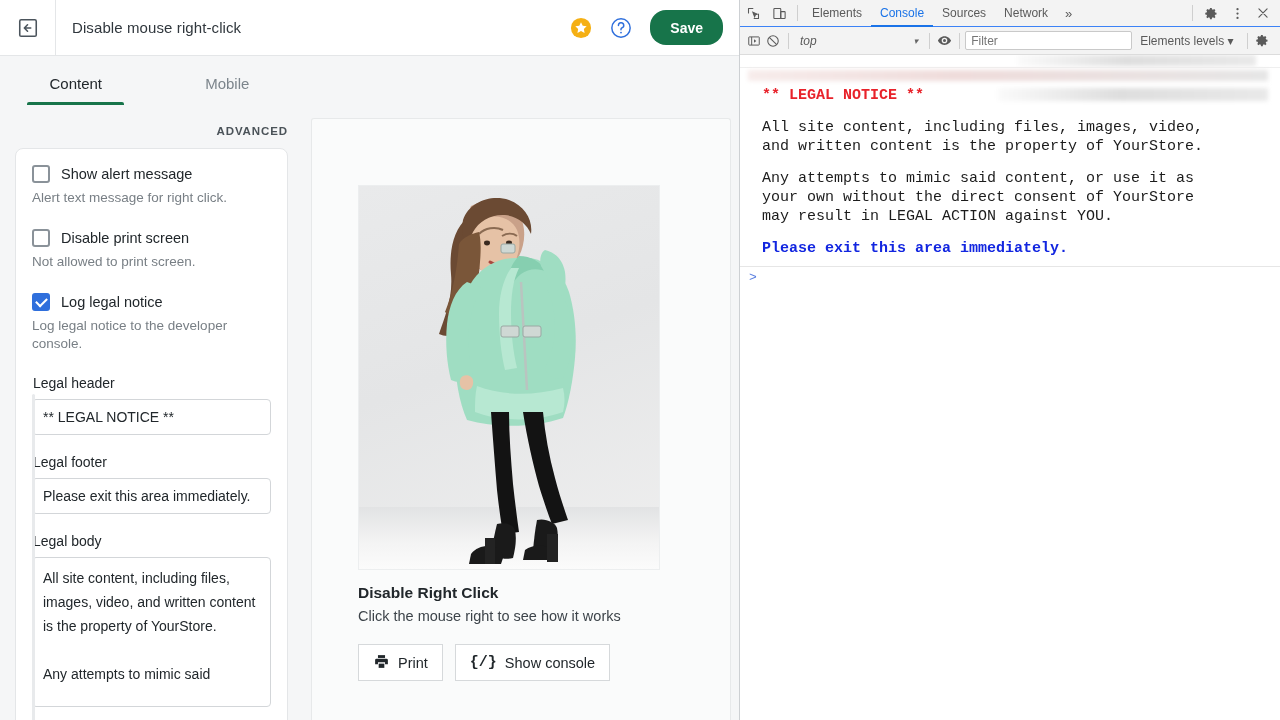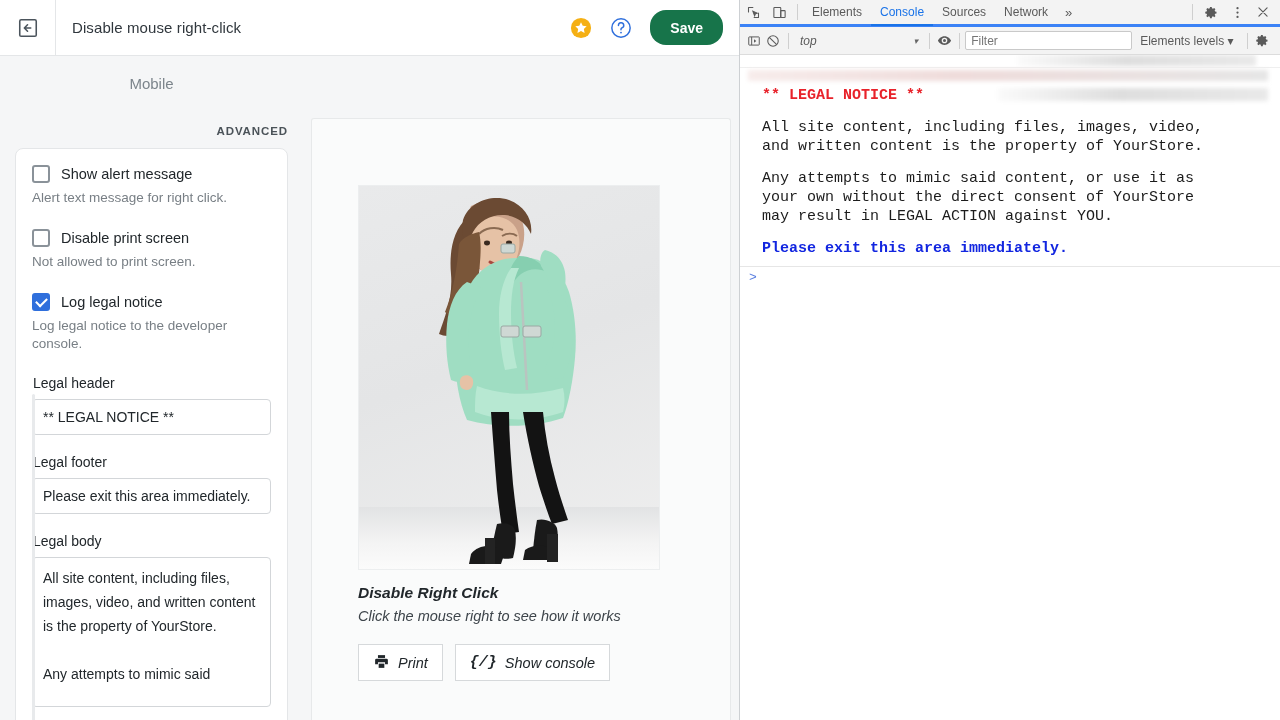--- a/index.html
+++ b/index.html
@@ -189,7 +189,7 @@
     height: 27px; flex: 0 0 27px;
     display: flex; align-items: center;
     background: #f3f3f3;
-    border-bottom: 3px solid #3b82f6;
+    border-bottom: 1px solid #3b82f6;
     font-size: 12px; color: #5a5a5a;
   }
   .dt-iconbtn {

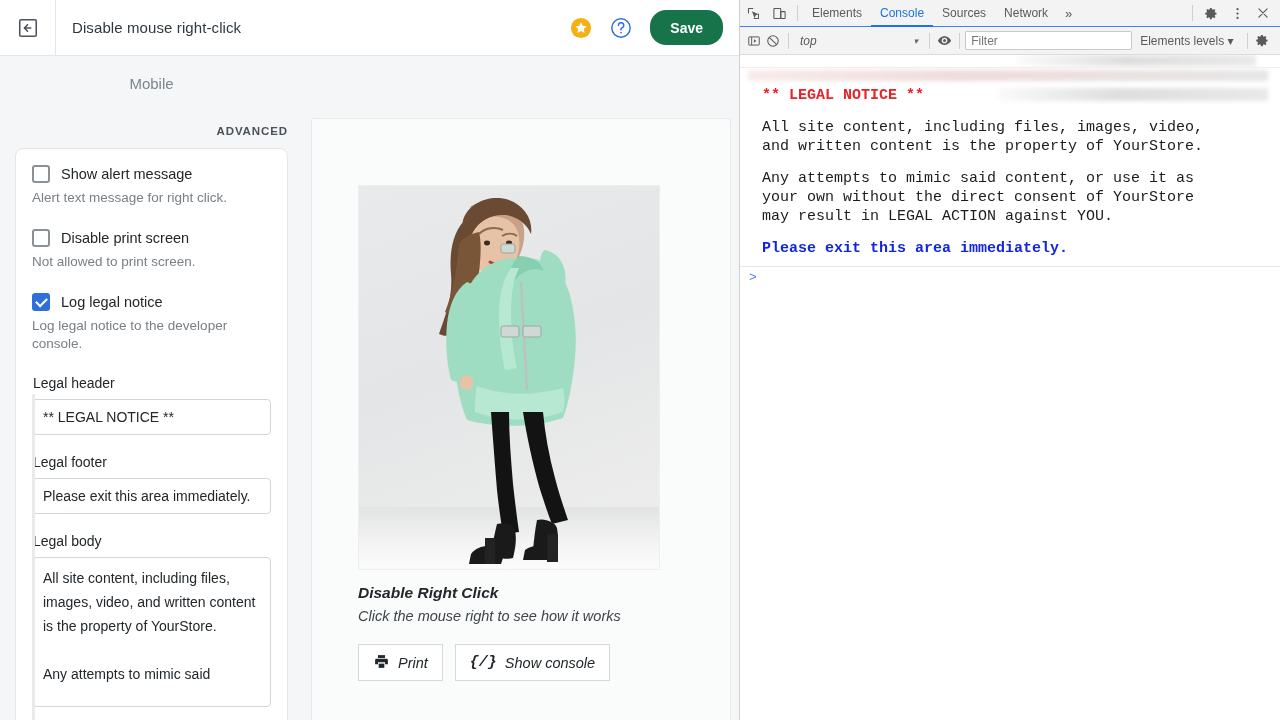--- a/index.html
+++ b/index.html
@@ -293,6 +293,7 @@
     </div>
 
     <div class="tabs">
+      <div class="tab active">Content</div>
       <div class="tab">Mobile</div>
     </div>
 

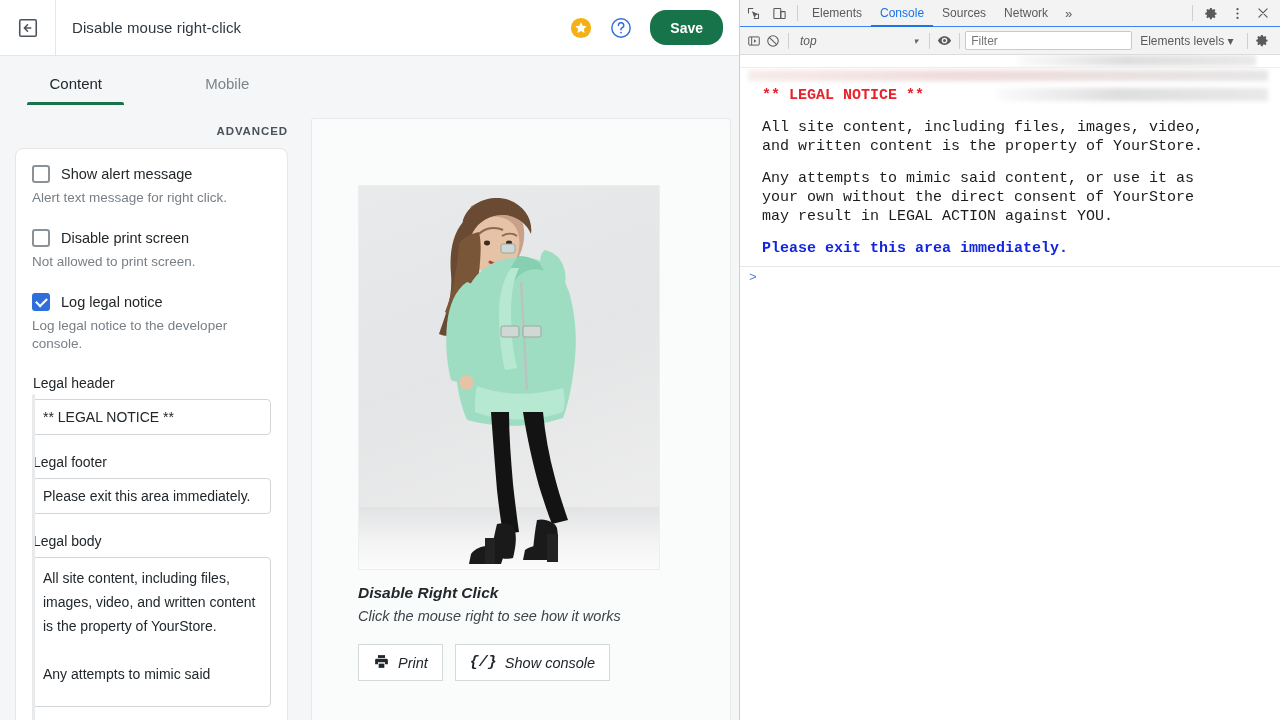--- a/index.html
+++ b/index.html
@@ -140,7 +140,6 @@
     display: flex; justify-content: center;
     padding-top: 13px;
     overflow: hidden;
-    font-style: italic;
   }
   .preview-card {
     width: 420px; height: 100%;

